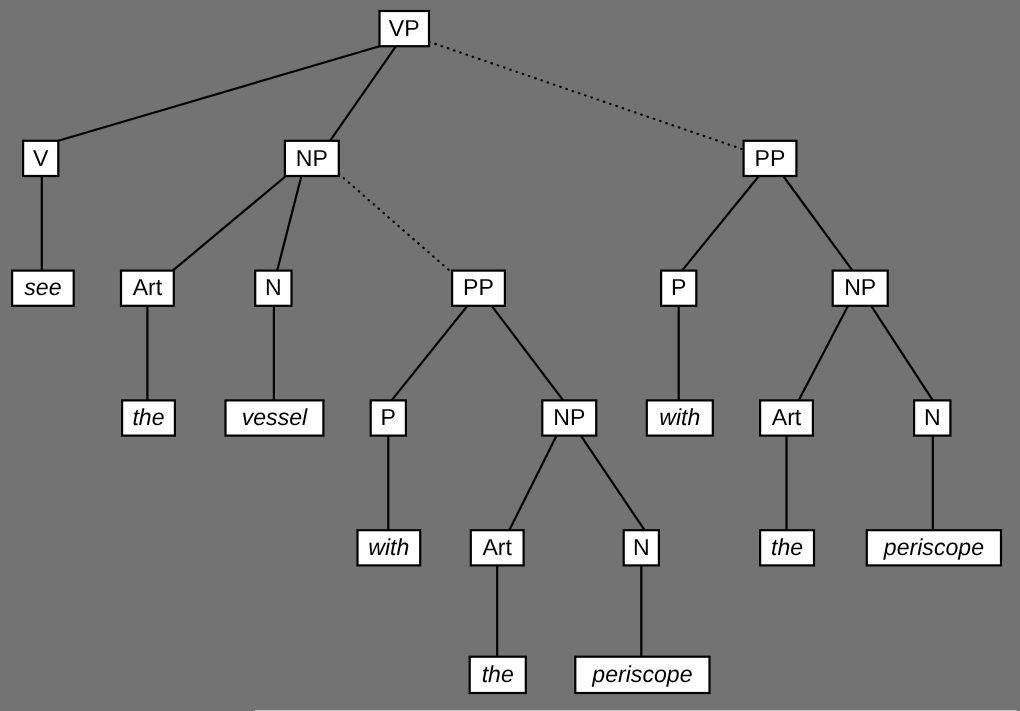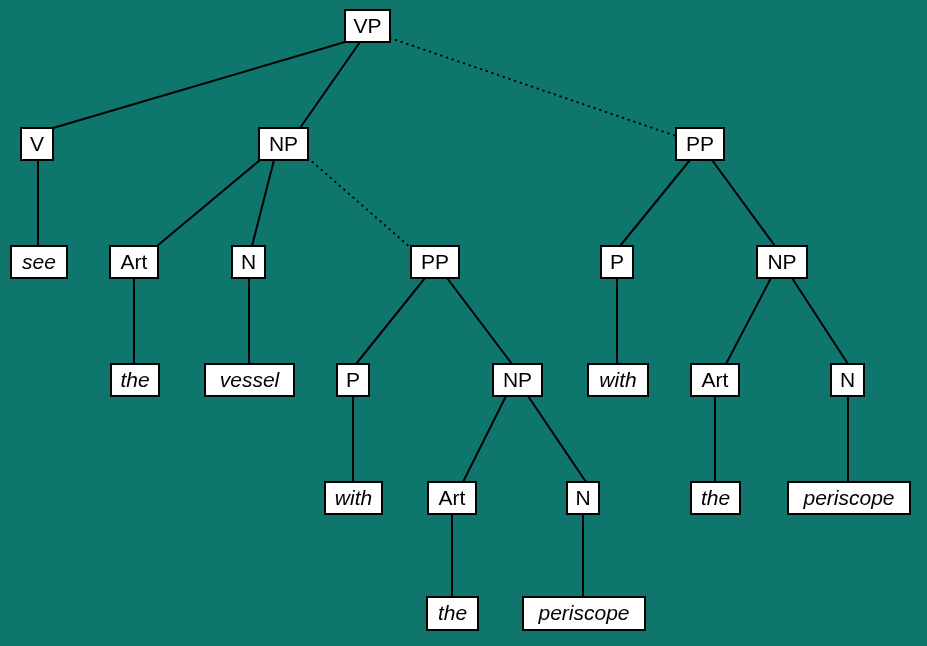--- a/index.html
+++ b/index.html
@@ -14,7 +14,7 @@
     position: relative;
     width: 927px;
     height: 646px;
-    background: #0f766e;
+    background: #737373;
     overflow: hidden;
   }
   #tree-svg {

